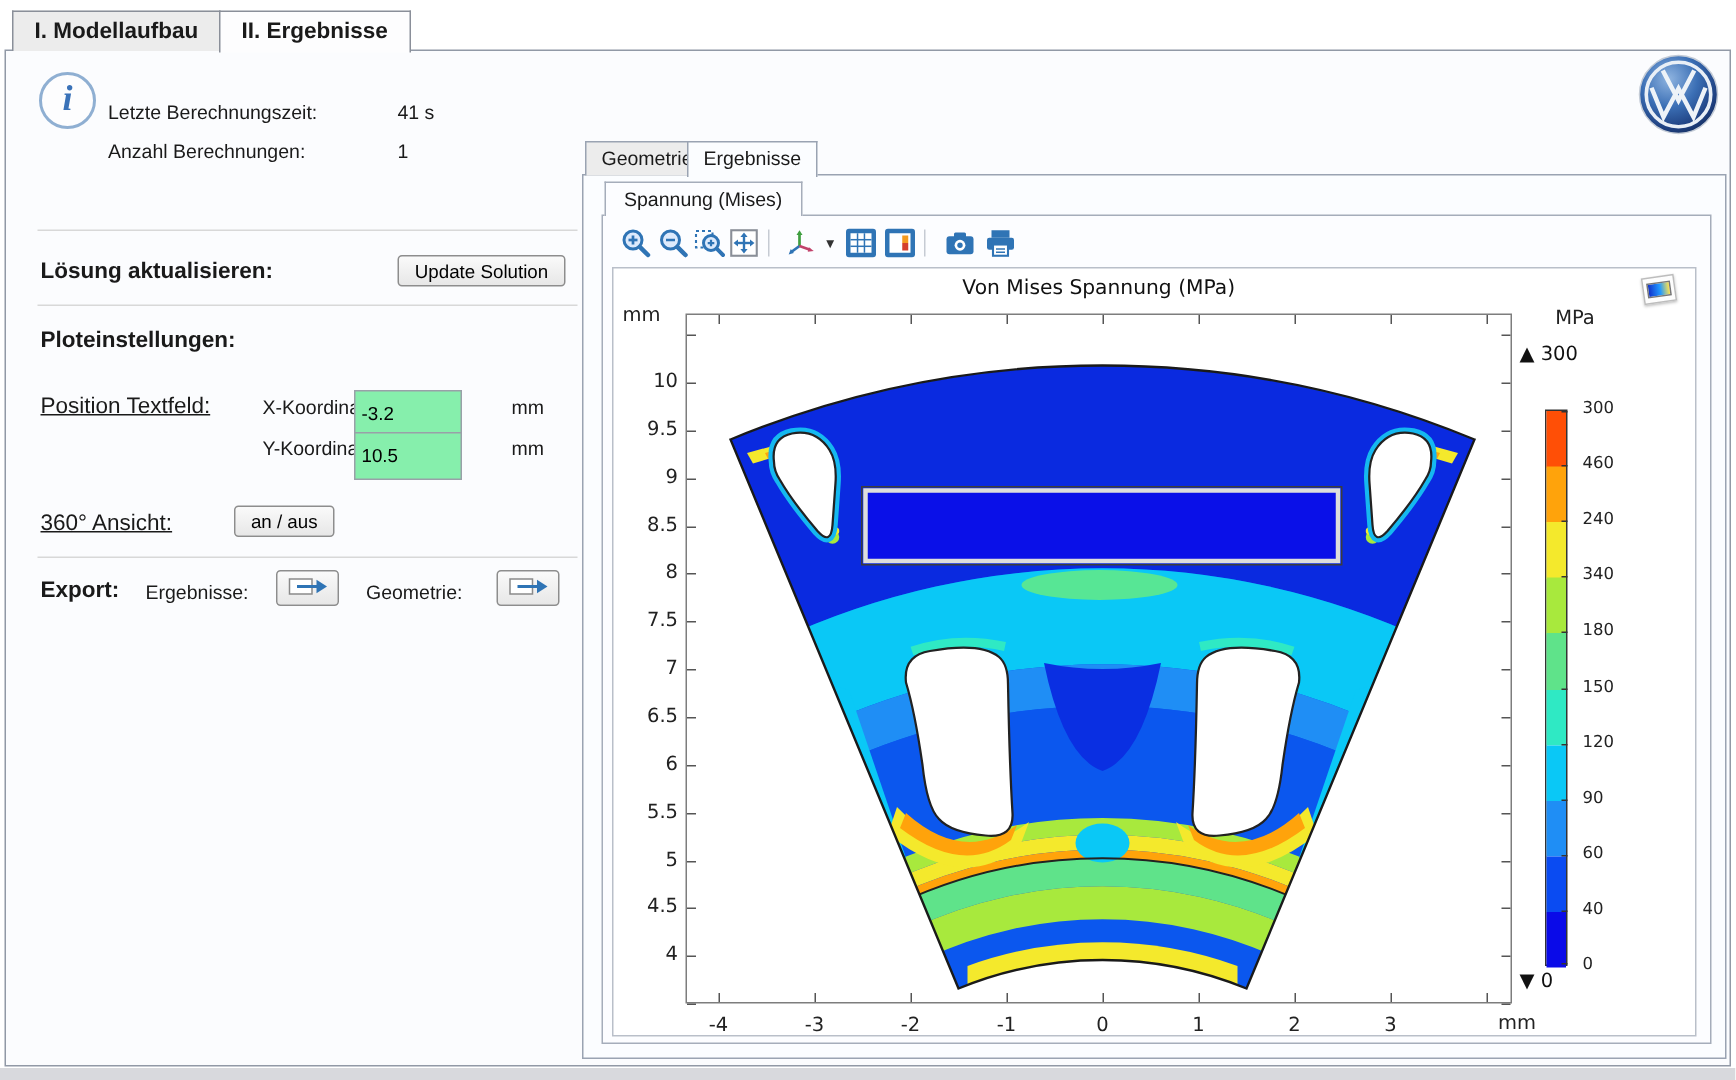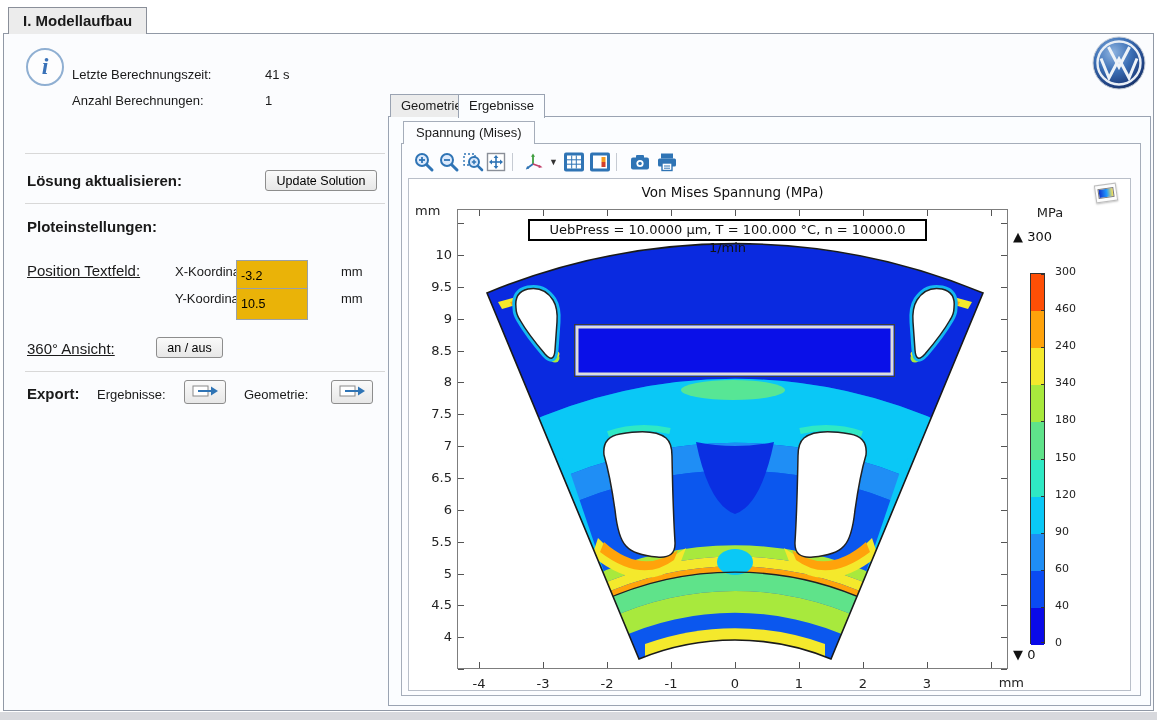--- a/index.html
+++ b/index.html
@@ -89,6 +89,7 @@
 <div id="app">
 
   <div class="win-tab" style="left:8px;"><span>I. Modellaufbau</span></div>
+  <div class="win-tab active" style="left:146px;"><span>II. Ergebnisse</span></div>
 
   <div id="panel"></div>
   <div id="bottom-strip"></div>

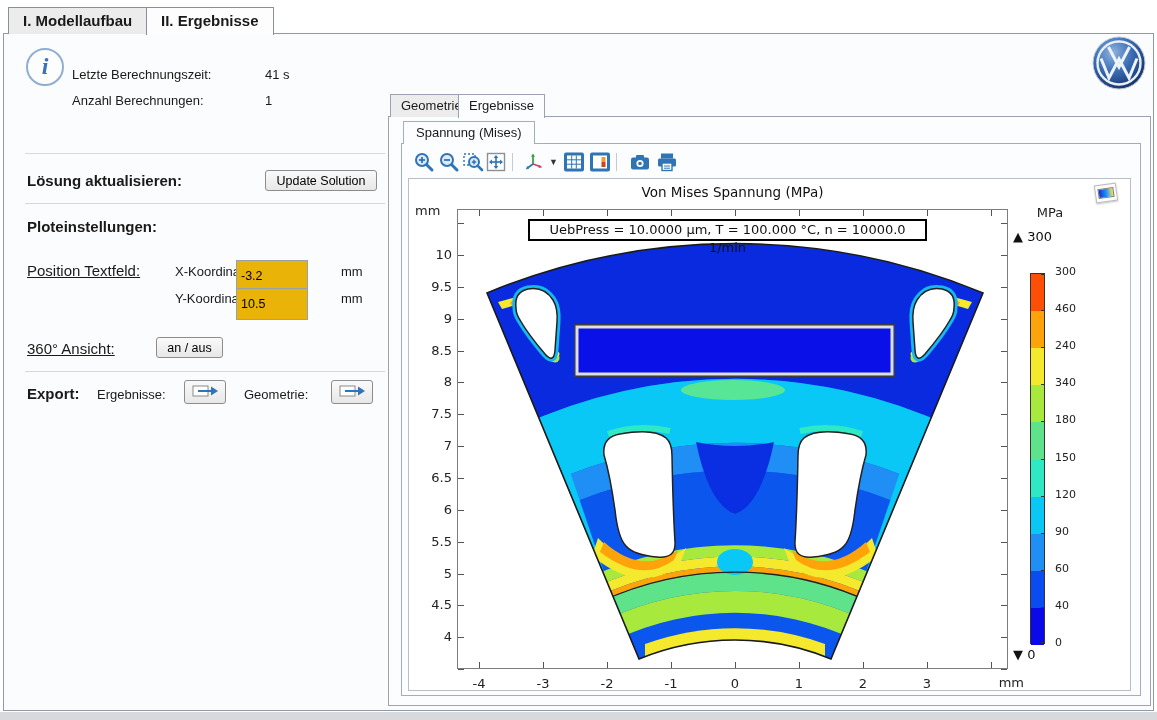--- a/index.html
+++ b/index.html
@@ -322,7 +322,6 @@
       </svg>
     <div class="tick" style="left: 21px; top: 0px; width: 1px; height: 6px;"></div><div class="tick" style="left: 21px; bottom: 0px; width: 1px; height: 6px;"></div><div class="tick" style="left: 85px; top: 0px; width: 1px; height: 6px;"></div><div class="tick" style="left: 85px; bottom: 0px; width: 1px; height: 6px;"></div><div class="tick" style="left: 149px; top: 0px; width: 1px; height: 6px;"></div><div class="tick" style="left: 149px; bottom: 0px; width: 1px; height: 6px;"></div><div class="tick" style="left: 213px; top: 0px; width: 1px; height: 6px;"></div><div class="tick" style="left: 213px; bottom: 0px; width: 1px; height: 6px;"></div><div class="tick" style="left: 277px; top: 0px; width: 1px; height: 6px;"></div><div class="tick" style="left: 277px; bottom: 0px; width: 1px; height: 6px;"></div><div class="tick" style="left: 341px; top: 0px; width: 1px; height: 6px;"></div><div class="tick" style="left: 341px; bottom: 0px; width: 1px; height: 6px;"></div><div class="tick" style="left: 405px; top: 0px; width: 1px; height: 6px;"></div><div class="tick" style="left: 405px; bottom: 0px; width: 1px; height: 6px;"></div><div class="tick" style="left: 469px; top: 0px; width: 1px; height: 6px;"></div><div class="tick" style="left: 469px; bottom: 0px; width: 1px; height: 6px;"></div><div class="tick" style="left: 533px; top: 0px; width: 1px; height: 6px;"></div><div class="tick" style="left: 533px; bottom: 0px; width: 1px; height: 6px;"></div><div class="xlab" style="left: 6px;">-4</div><div class="xlab" style="left: 70px;">-3</div><div class="xlab" style="left: 134px;">-2</div><div class="xlab" style="left: 198px;">-1</div><div class="xlab" style="left: 262px;">0</div><div class="xlab" style="left: 326px;">1</div><div class="xlab" style="left: 390px;">2</div><div class="xlab" style="left: 454px;">3</div><div class="tick" style="left: 0px; top: 459.05px; width: 6px; height: 1px;"></div><div class="tick" style="right: 0px; top: 459.05px; width: 6px; height: 1px;"></div><div class="tick" style="left: 0px; top: 427.2px; width: 6px; height: 1px;"></div><div class="tick" style="right: 0px; top: 427.2px; width: 6px; height: 1px;"></div><div class="tick" style="left: 0px; top: 395.35px; width: 6px; height: 1px;"></div><div class="tick" style="right: 0px; top: 395.35px; width: 6px; height: 1px;"></div><div class="tick" style="left: 0px; top: 363.5px; width: 6px; height: 1px;"></div><div class="tick" style="right: 0px; top: 363.5px; width: 6px; height: 1px;"></div><div class="tick" style="left: 0px; top: 331.65px; width: 6px; height: 1px;"></div><div class="tick" style="right: 0px; top: 331.65px; width: 6px; height: 1px;"></div><div class="tick" style="left: 0px; top: 299.8px; width: 6px; height: 1px;"></div><div class="tick" style="right: 0px; top: 299.8px; width: 6px; height: 1px;"></div><div class="tick" style="left: 0px; top: 267.95px; width: 6px; height: 1px;"></div><div class="tick" style="right: 0px; top: 267.95px; width: 6px; height: 1px;"></div><div class="tick" style="left: 0px; top: 236.1px; width: 6px; height: 1px;"></div><div class="tick" style="right: 0px; top: 236.1px; width: 6px; height: 1px;"></div><div class="tick" style="left: 0px; top: 204.25px; width: 6px; height: 1px;"></div><div class="tick" style="right: 0px; top: 204.25px; width: 6px; height: 1px;"></div><div class="tick" style="left: 0px; top: 172.4px; width: 6px; height: 1px;"></div><div class="tick" style="right: 0px; top: 172.4px; width: 6px; height: 1px;"></div><div class="tick" style="left: 0px; top: 140.55px; width: 6px; height: 1px;"></div><div class="tick" style="right: 0px; top: 140.55px; width: 6px; height: 1px;"></div><div class="tick" style="left: 0px; top: 108.7px; width: 6px; height: 1px;"></div><div class="tick" style="right: 0px; top: 108.7px; width: 6px; height: 1px;"></div><div class="tick" style="left: 0px; top: 76.85px; width: 6px; height: 1px;"></div><div class="tick" style="right: 0px; top: 76.85px; width: 6px; height: 1px;"></div><div class="tick" style="left: 0px; top: 45px; width: 6px; height: 1px;"></div><div class="tick" style="right: 0px; top: 45px; width: 6px; height: 1px;"></div><div class="tick" style="left: 0px; top: 13.15px; width: 6px; height: 1px;"></div><div class="tick" style="right: 0px; top: 13.15px; width: 6px; height: 1px;"></div><div class="ylab" style="top: 37px;">10</div><div class="ylab" style="top: 68.85px;">9.5</div><div class="ylab" style="top: 100.7px;">9</div><div class="ylab" style="top: 132.55px;">8.5</div><div class="ylab" style="top: 164.4px;">8</div><div class="ylab" style="top: 196.25px;">7.5</div><div class="ylab" style="top: 228.1px;">7</div><div class="ylab" style="top: 259.95px;">6.5</div><div class="ylab" style="top: 291.8px;">6</div><div class="ylab" style="top: 323.65px;">5.5</div><div class="ylab" style="top: 355.5px;">5</div><div class="ylab" style="top: 387.35px;">4.5</div><div class="ylab" style="top: 419.2px;">4</div></div>
 
-    <div id="annotation">UebPress = 10.0000 μm, T = 100.000 °C, n = 10000.0  1/min</div>
 
     <div id="cb-unit">MPa</div>
     <div class="cbmark" style="left:604px;top:50px;text-align:right;">▲ 300</div>

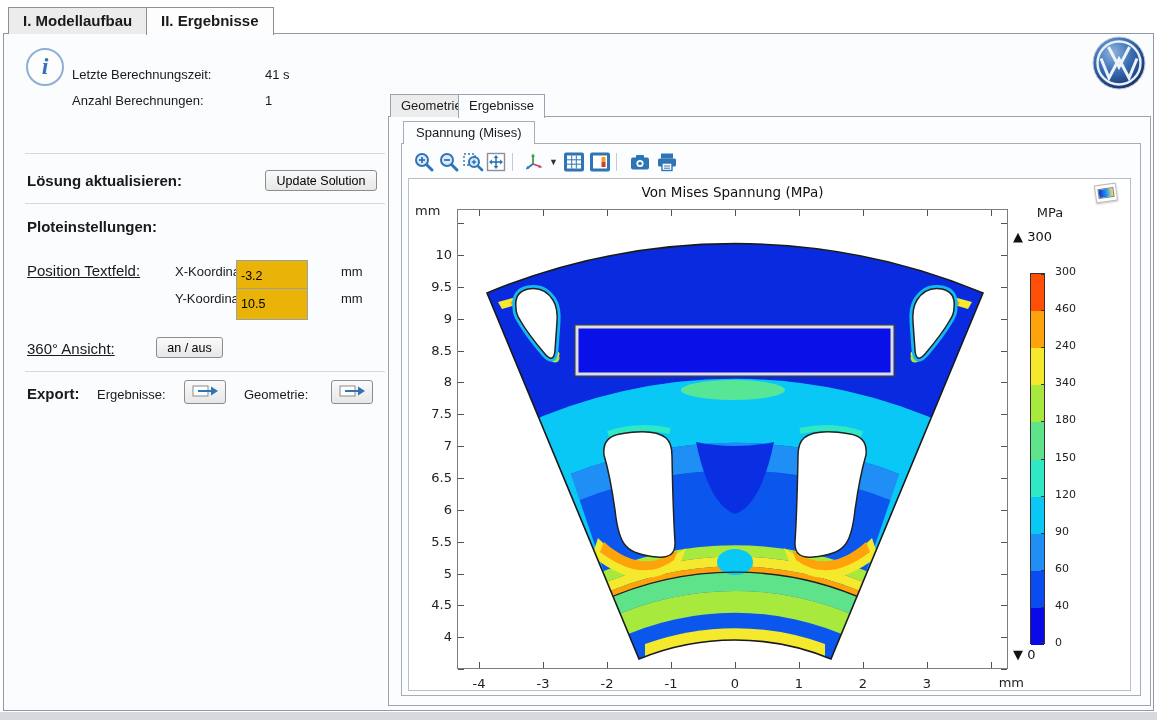--- a/index.html
+++ b/index.html
@@ -25,7 +25,7 @@
   .divider { height:1px; background:#d8d8d8; width:360px; }
   .btn { position:absolute; border:1px solid #8d8d8d; border-radius:3px; z-index:2;
          background:linear-gradient(#fafafa,#e7e7e7); font-size:12.5px; text-align:center; cursor:pointer; }
-  .field { position:absolute; border:1px solid #99a0a8; background:#eab308; font-size:12.5px;
+  .field { position:absolute; border:1px solid #99a0a8; background:#86efac; font-size:12.5px;
            font-family:"Liberation Sans",sans-serif; padding:15px 4px; width:72px; height:19px; z-index:2; }
   .unit { font-size:13px; }
 

